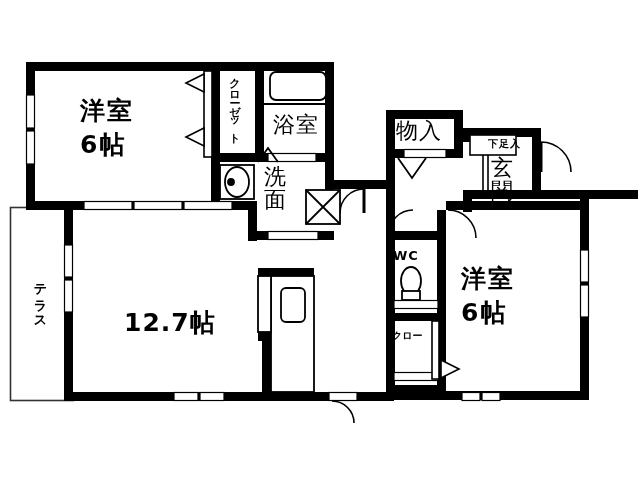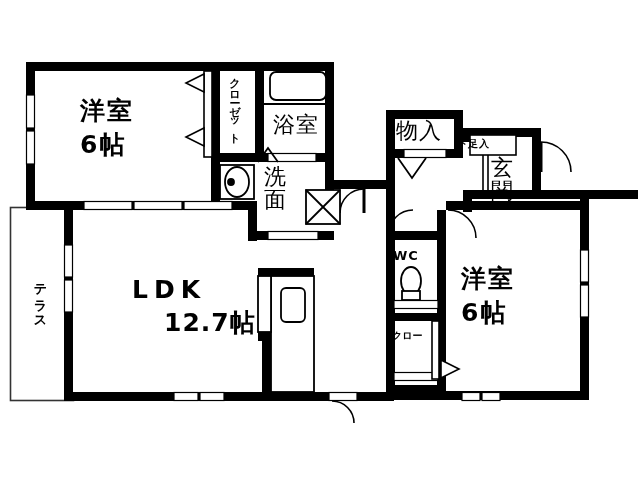--- a/index.html
+++ b/index.html
@@ -208,7 +208,7 @@
 
   <div class="lbl mid" style="left:396px;top:120px;">物入</div>
 
-  <div class="lbl tiny" style="left:457px;top:139px;letter-spacing:1px;">下足入</div>
+  <div class="lbl tiny" style="left:488px;top:139px;letter-spacing:1px;">下足入</div>
 
   <div class="lbl mid" style="left:491px;top:156px;line-height:1.05;width:26px;white-space:normal;">玄関</div>
 

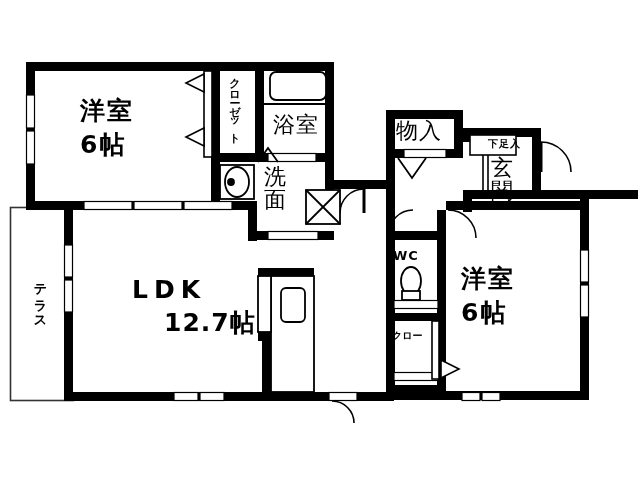--- a/index.html
+++ b/index.html
@@ -220,7 +220,6 @@
   <div class="lbl big" style="left:461px;top:266px;">洋室</div>
   <div class="lbl big" style="left:461px;top:300px;">6帖</div>
 
-  <div class="lbl big" style="left:132px;top:277px;letter-spacing:6px;">LDK</div>
   <div class="lbl big" style="left:124px;top:310px;letter-spacing:1px;margin-left:40px;">12.7帖</div>
 
   <div class="lbl vert sm" style="left:34px;top:268px;height:62px;">テラス</div>

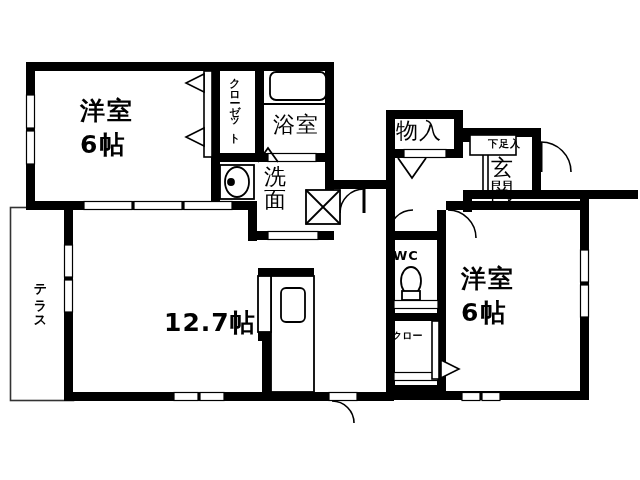--- a/index.html
+++ b/index.html
@@ -220,7 +220,7 @@
   <div class="lbl big" style="left:461px;top:266px;">洋室</div>
   <div class="lbl big" style="left:461px;top:300px;">6帖</div>
 
-  <div class="lbl big" style="left:124px;top:310px;letter-spacing:1px;margin-left:40px;">12.7帖</div>
+  <div class="lbl big" style="left:124px;top:310px;letter-spacing:1px;">12.7帖</div>
 
   <div class="lbl vert sm" style="left:34px;top:268px;height:62px;">テラス</div>
 

